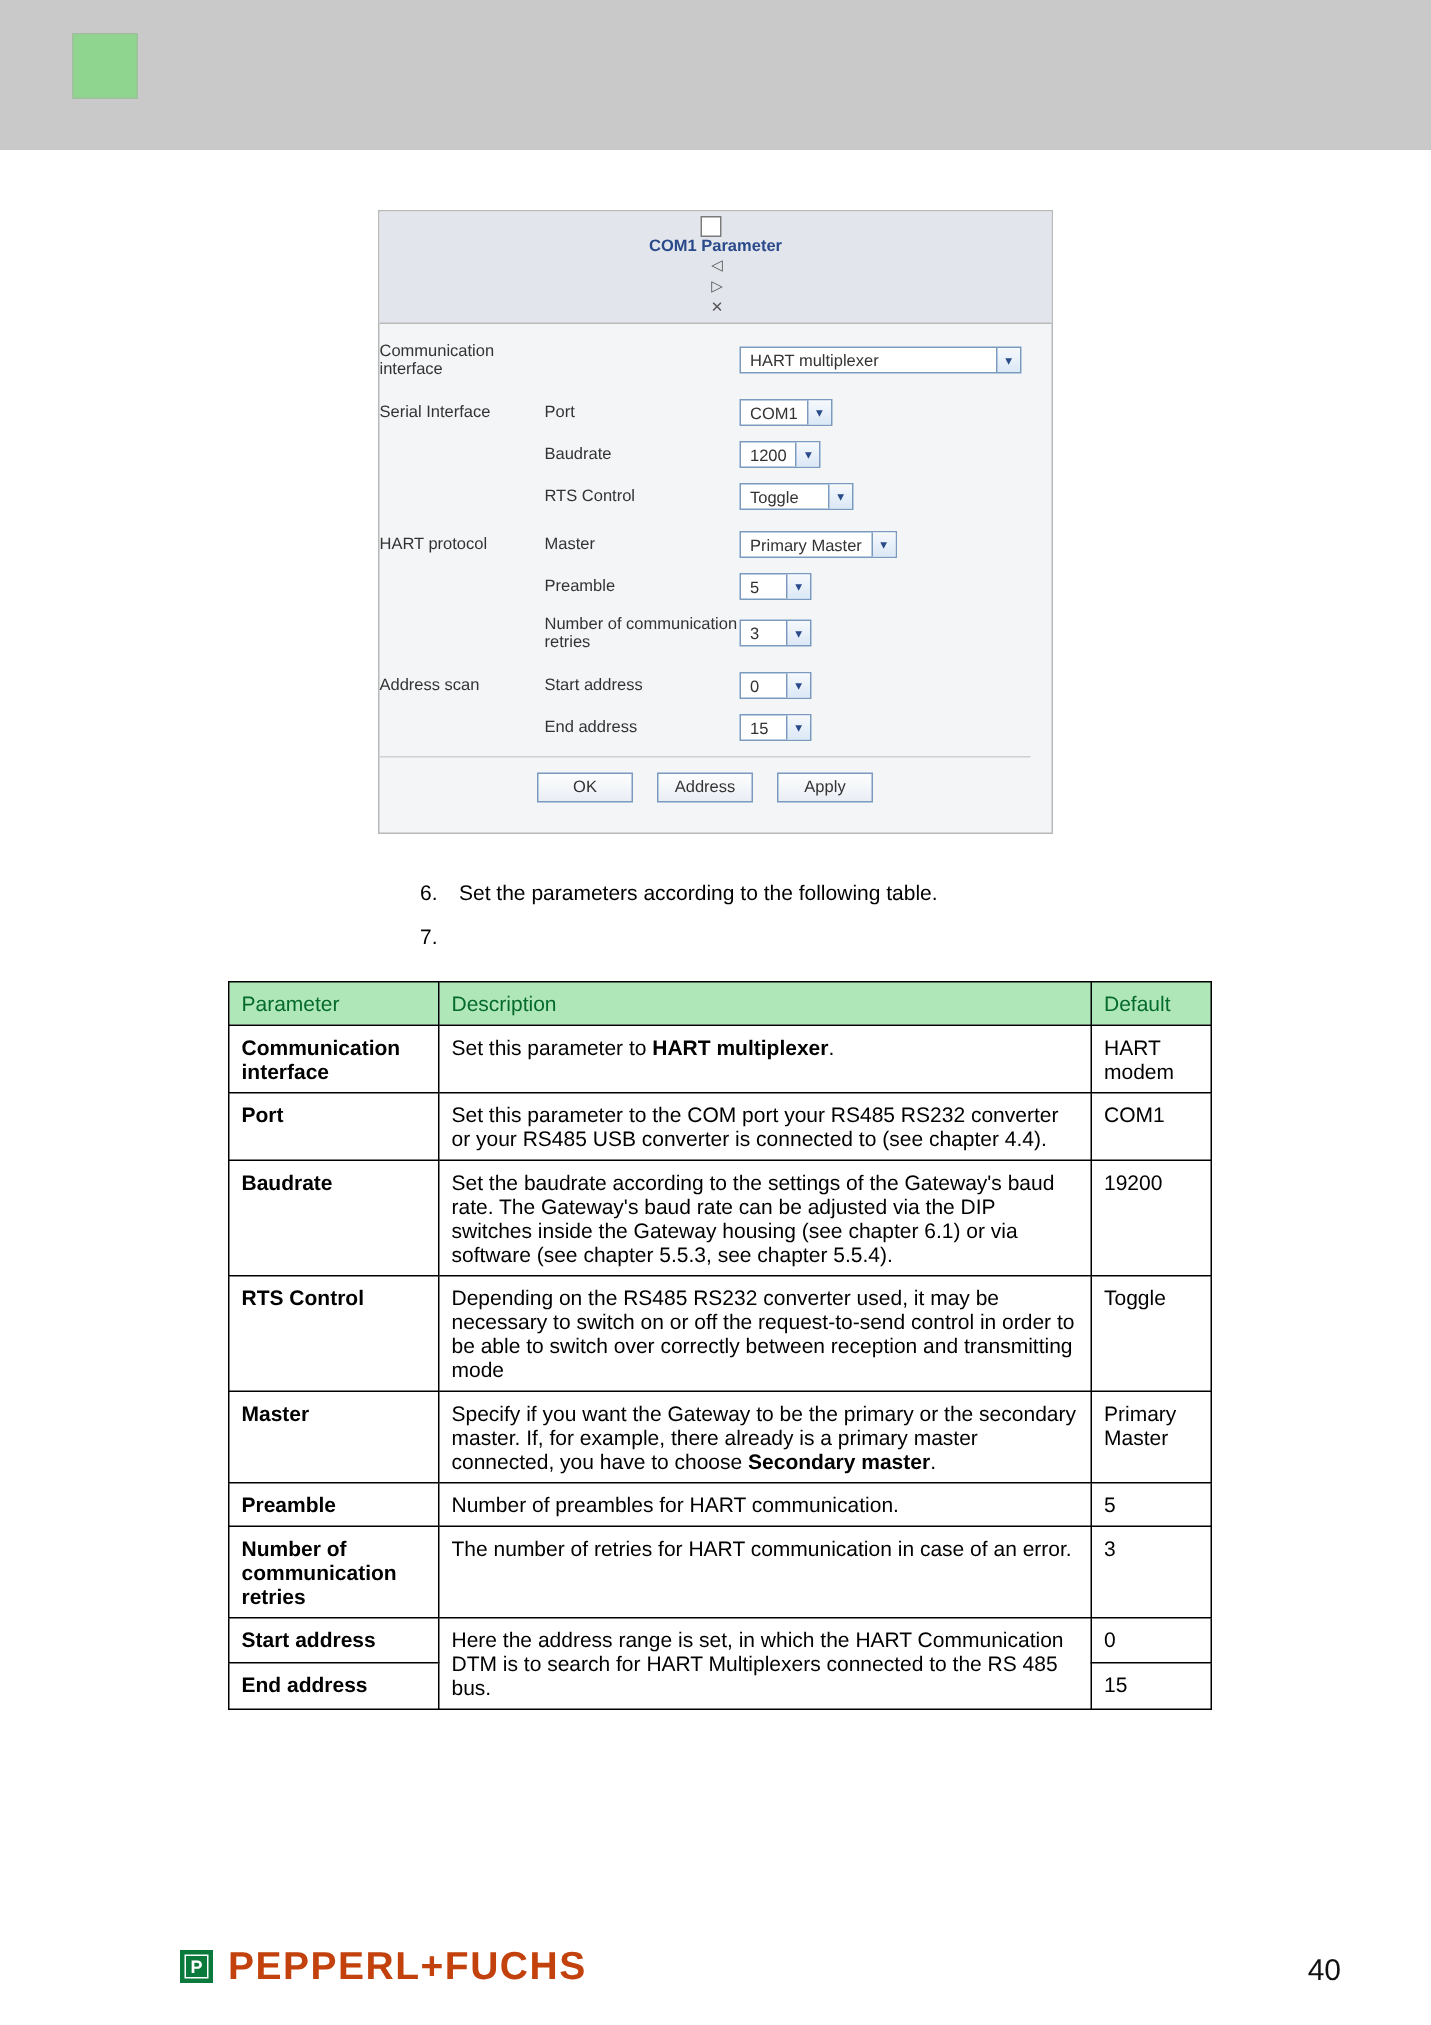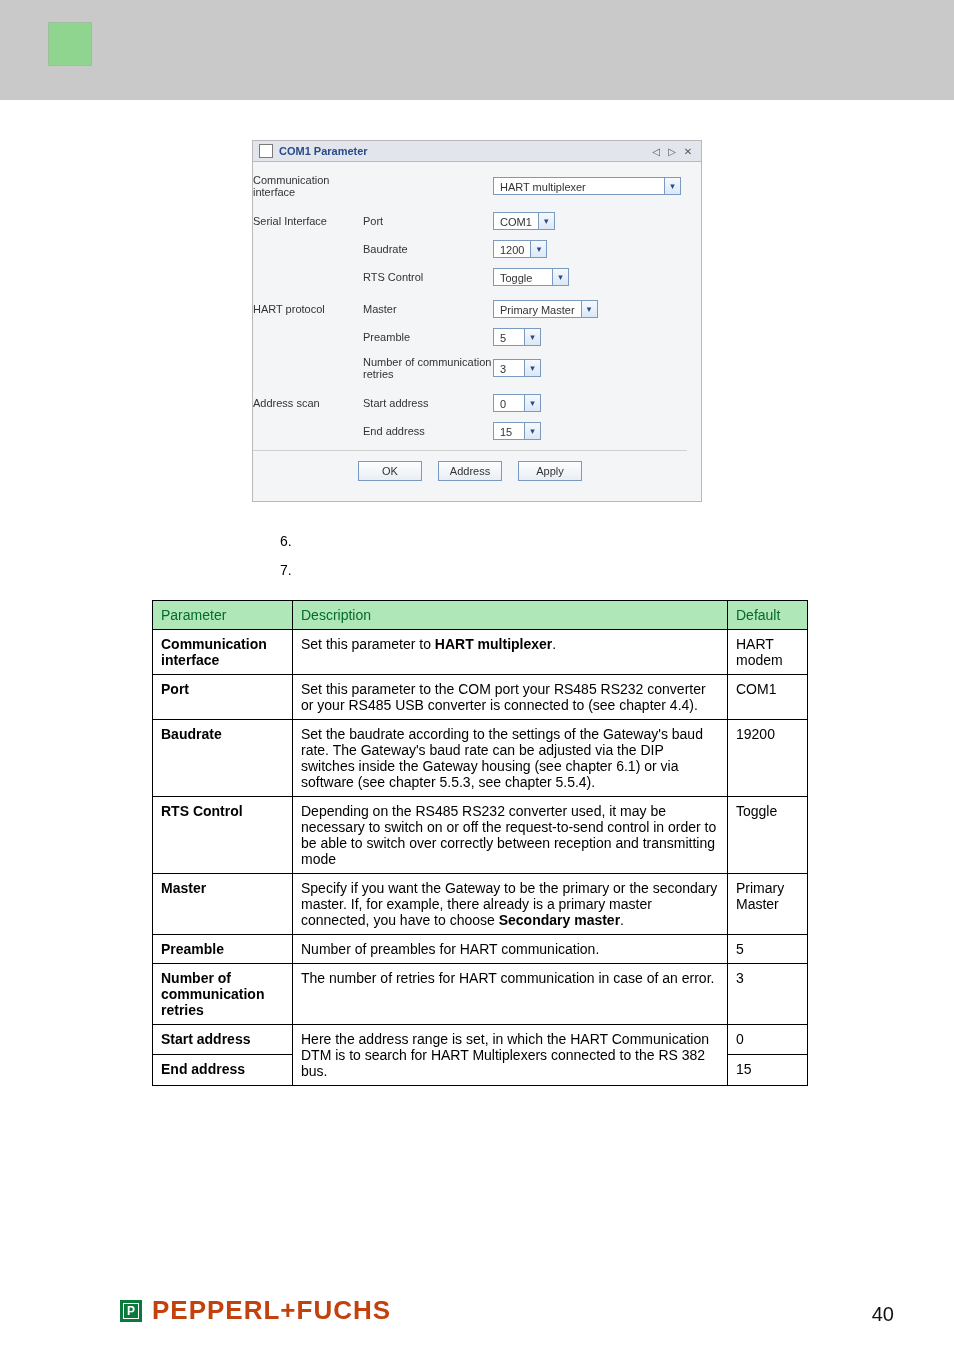--- a/index.html
+++ b/index.html
@@ -14,7 +14,7 @@
 
   
   .panel { width: 450px; margin: 0 auto 30px auto; border: 1px solid #b9b9b9; background: #f3f5f7; font-size: 11px; color: #333; }
-  .panel-titlebar { display: flex; align-items: center; background: #e2e6ec; border-bottom: 1px solid #b9b9b9; padding: 3px 6px; }
+  .panel-titlebar { display: flex; align-items: center; background: #e2e6ec; border-bottom: 1px solid #b9b9b9; padding: 3px 6px; flex-direction: column; }
   .panel-titlebar .app-icon { width: 14px; height: 14px; border: 1px solid #7a7a7a; background: #fff; margin-right: 6px; display: inline-block; }
   .panel-titlebar .title { font-weight: 700; color: #2a4a8a; font-size: 11px; }
   .panel-titlebar .spacer { flex: 1; }

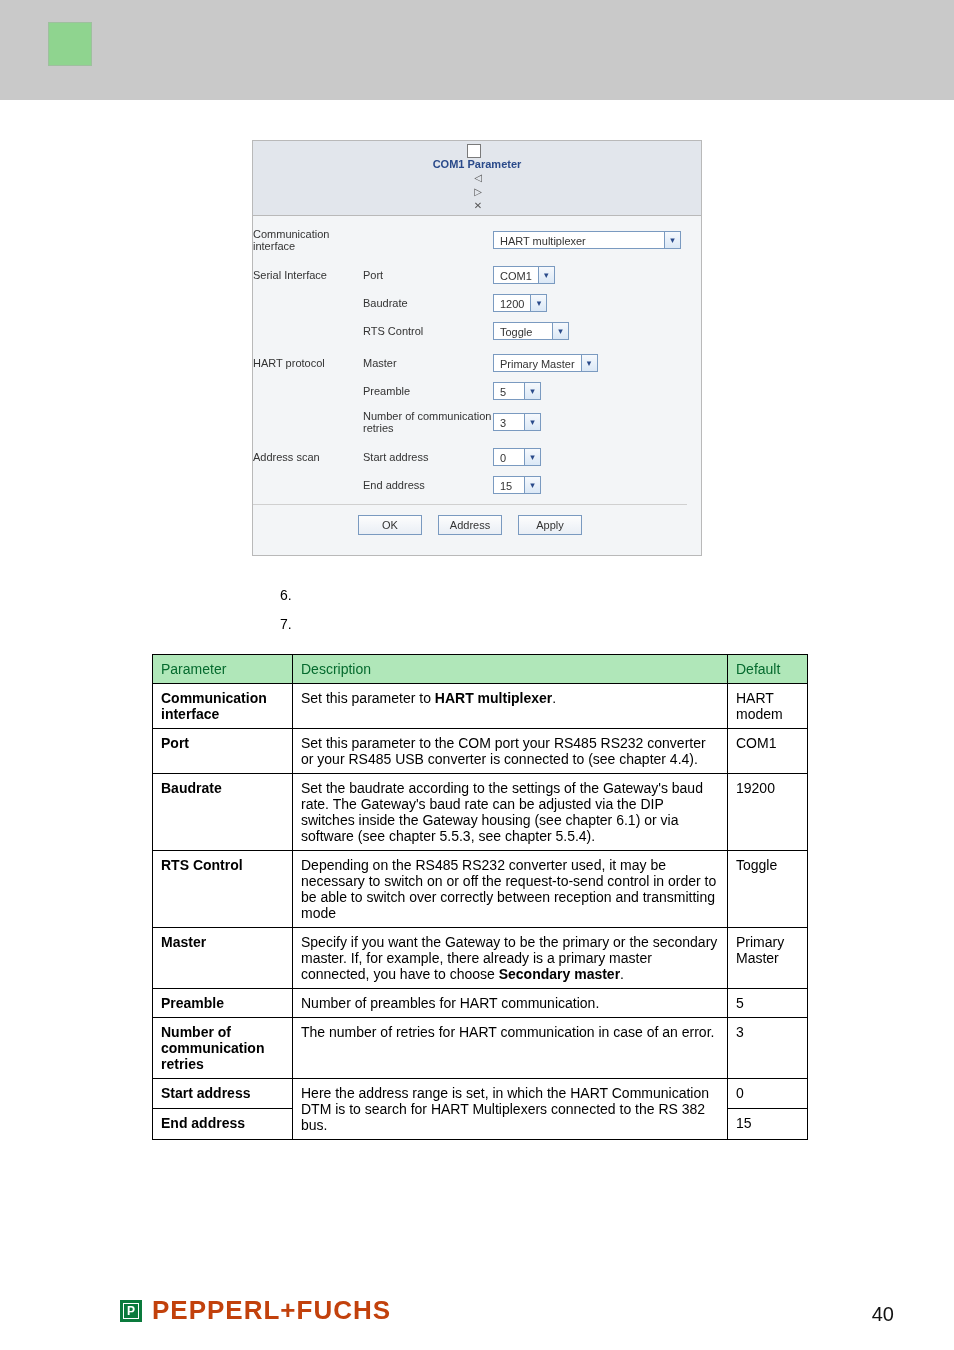--- a/index.html
+++ b/index.html
@@ -189,6 +189,7 @@
   <div class="numlist">
     <div class="item">
       <span class="num">6.</span>
+      <span>Set the parameters according to the following table.</span>
     </div>
     <div class="item">
       <span class="num">7.</span>

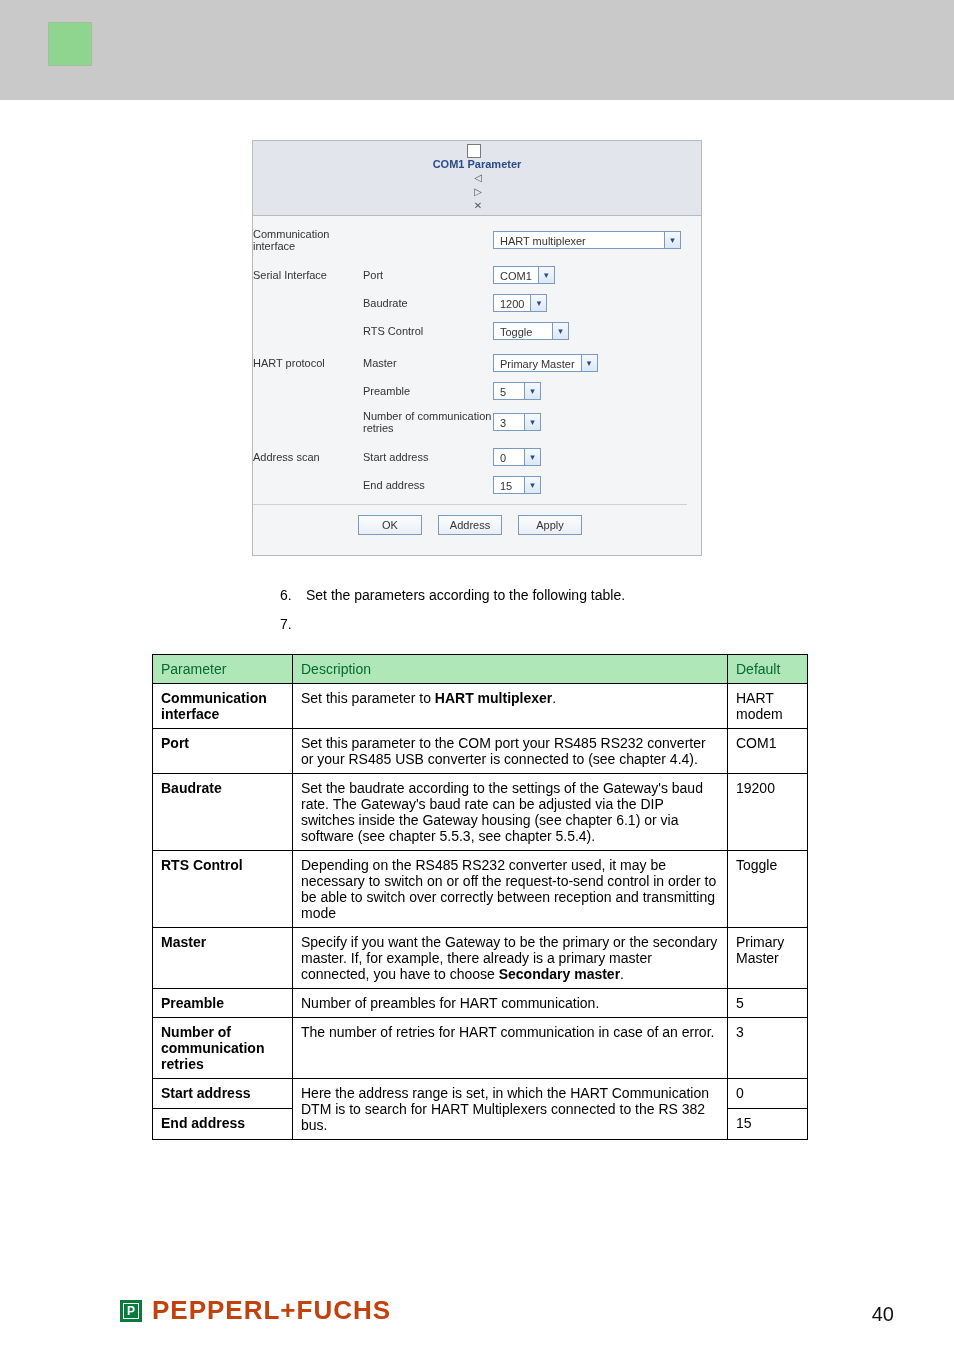--- a/index.html
+++ b/index.html
@@ -246,7 +246,7 @@
       </tr>
       <tr>
         <td class="param">Start address</td>
-        <td rowspan="2">Here the address range is set, in which the HART Communication DTM is to search for HART Multiplexers connected to the RS 382 bus.</td>
+        <td rowspan="2">Here the address range is set, in which the HART Communication DTM is to search for HART Multiplexers connected to the RS 485 bus.</td>
         <td class="def">0</td>
       </tr>
       <tr>

